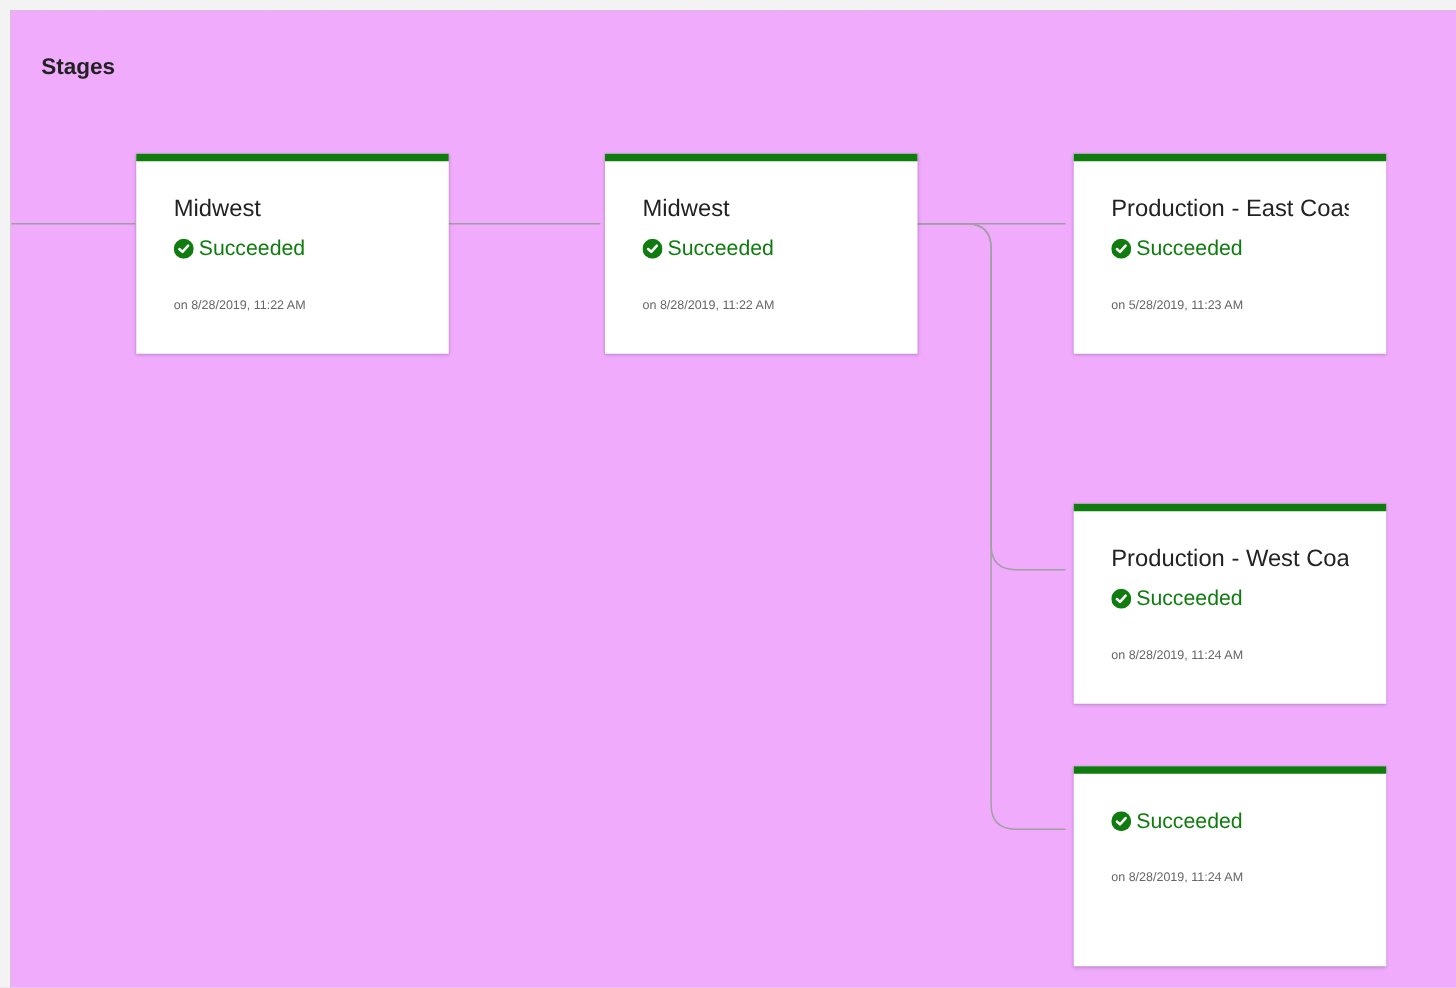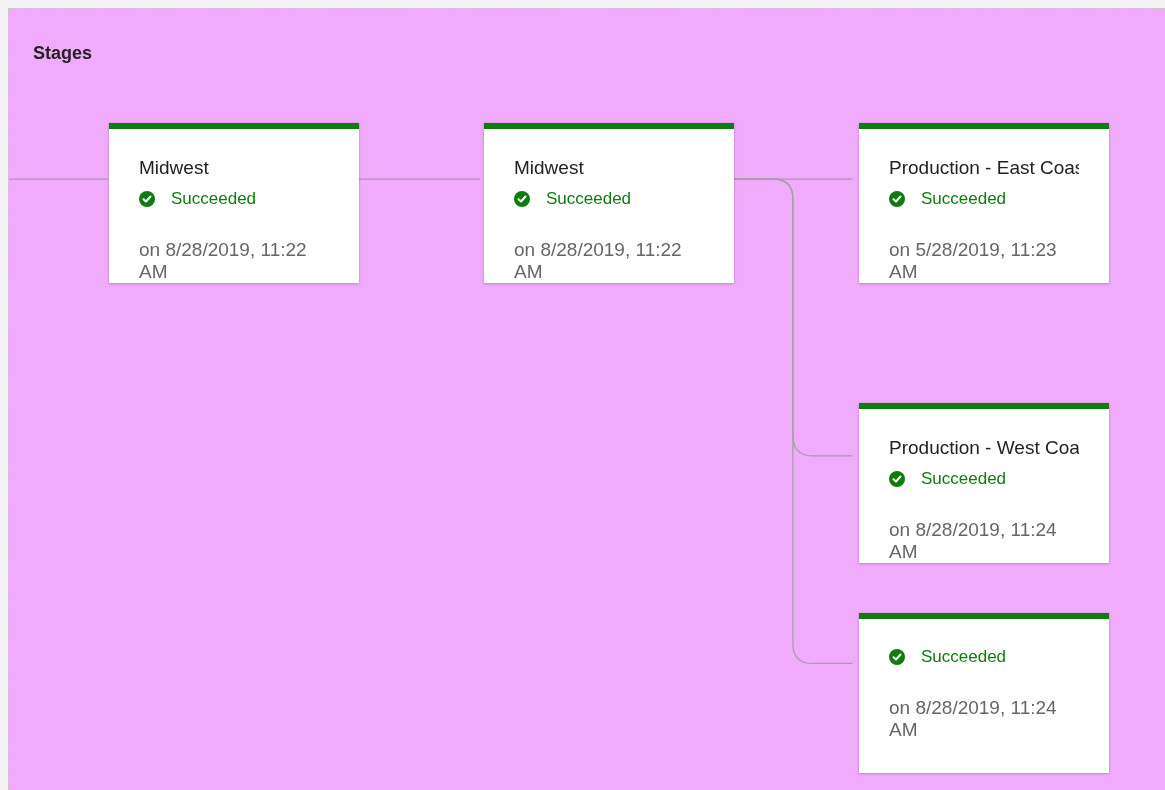--- a/index.html
+++ b/index.html
@@ -71,7 +71,7 @@
   .status-row {
     display: flex;
     align-items: center;
-    gap: 16px;
+    gap: 4px;
     margin-bottom: 30px;
   }
   .status-text {

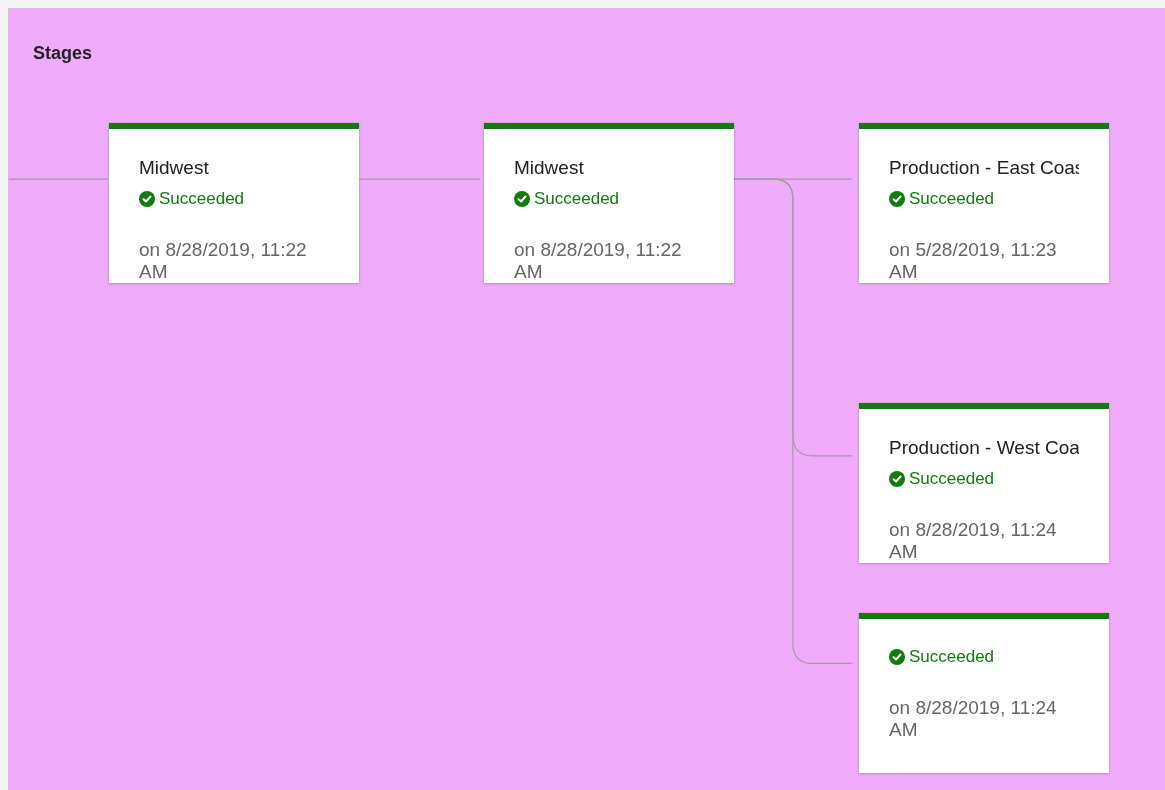--- a/index.html
+++ b/index.html
@@ -79,7 +79,7 @@
     color: #107c10;
   }
   .timestamp {
-    font-size: 19px;
+    font-size: 10px;
     color: #666;
   }
   .success-icon {

